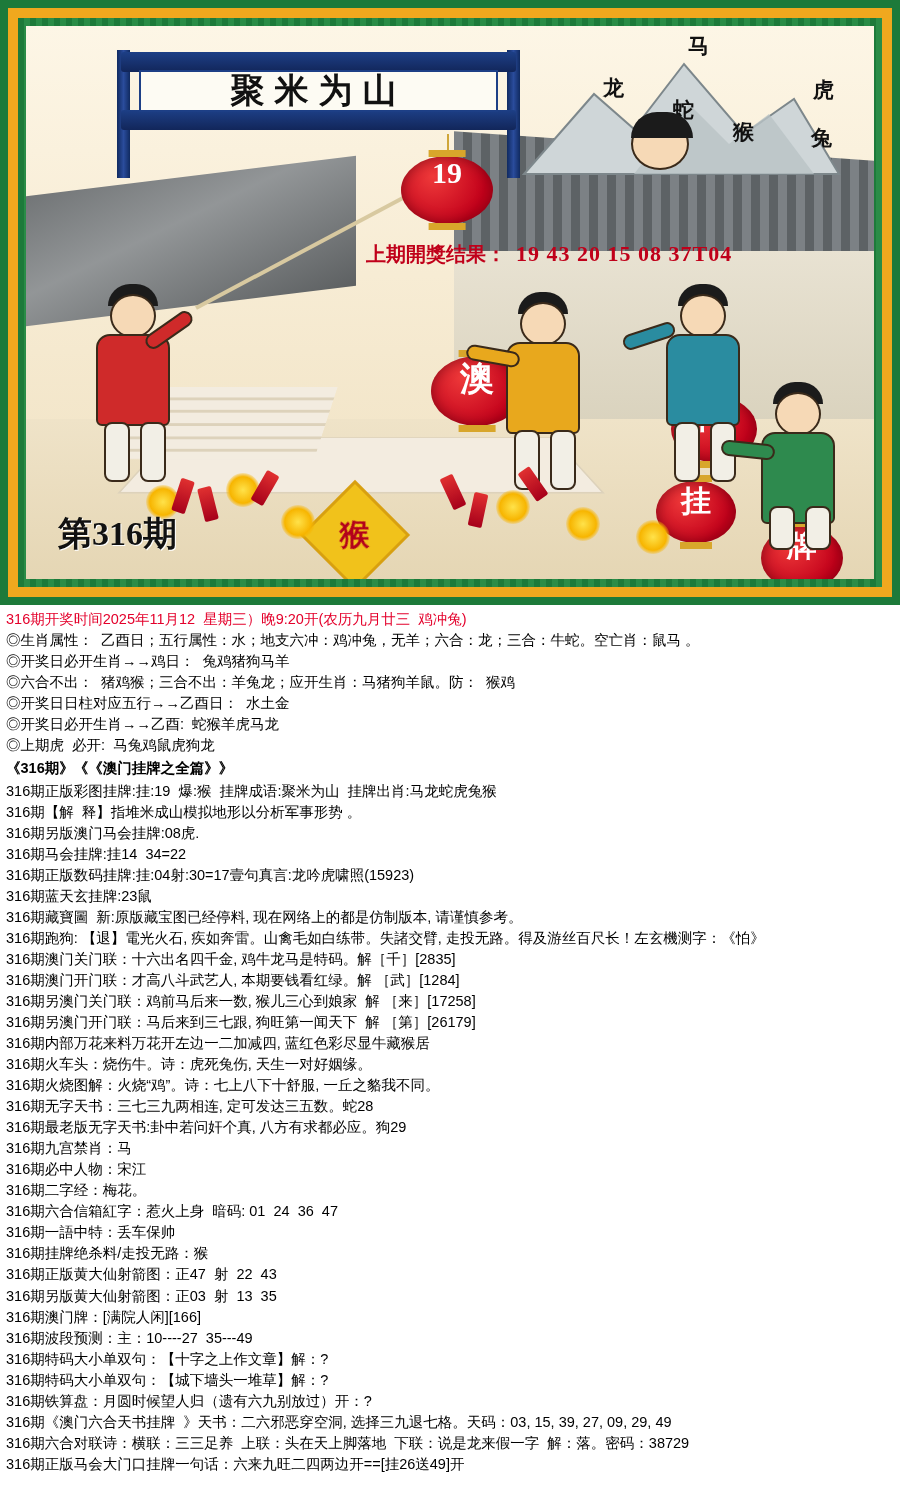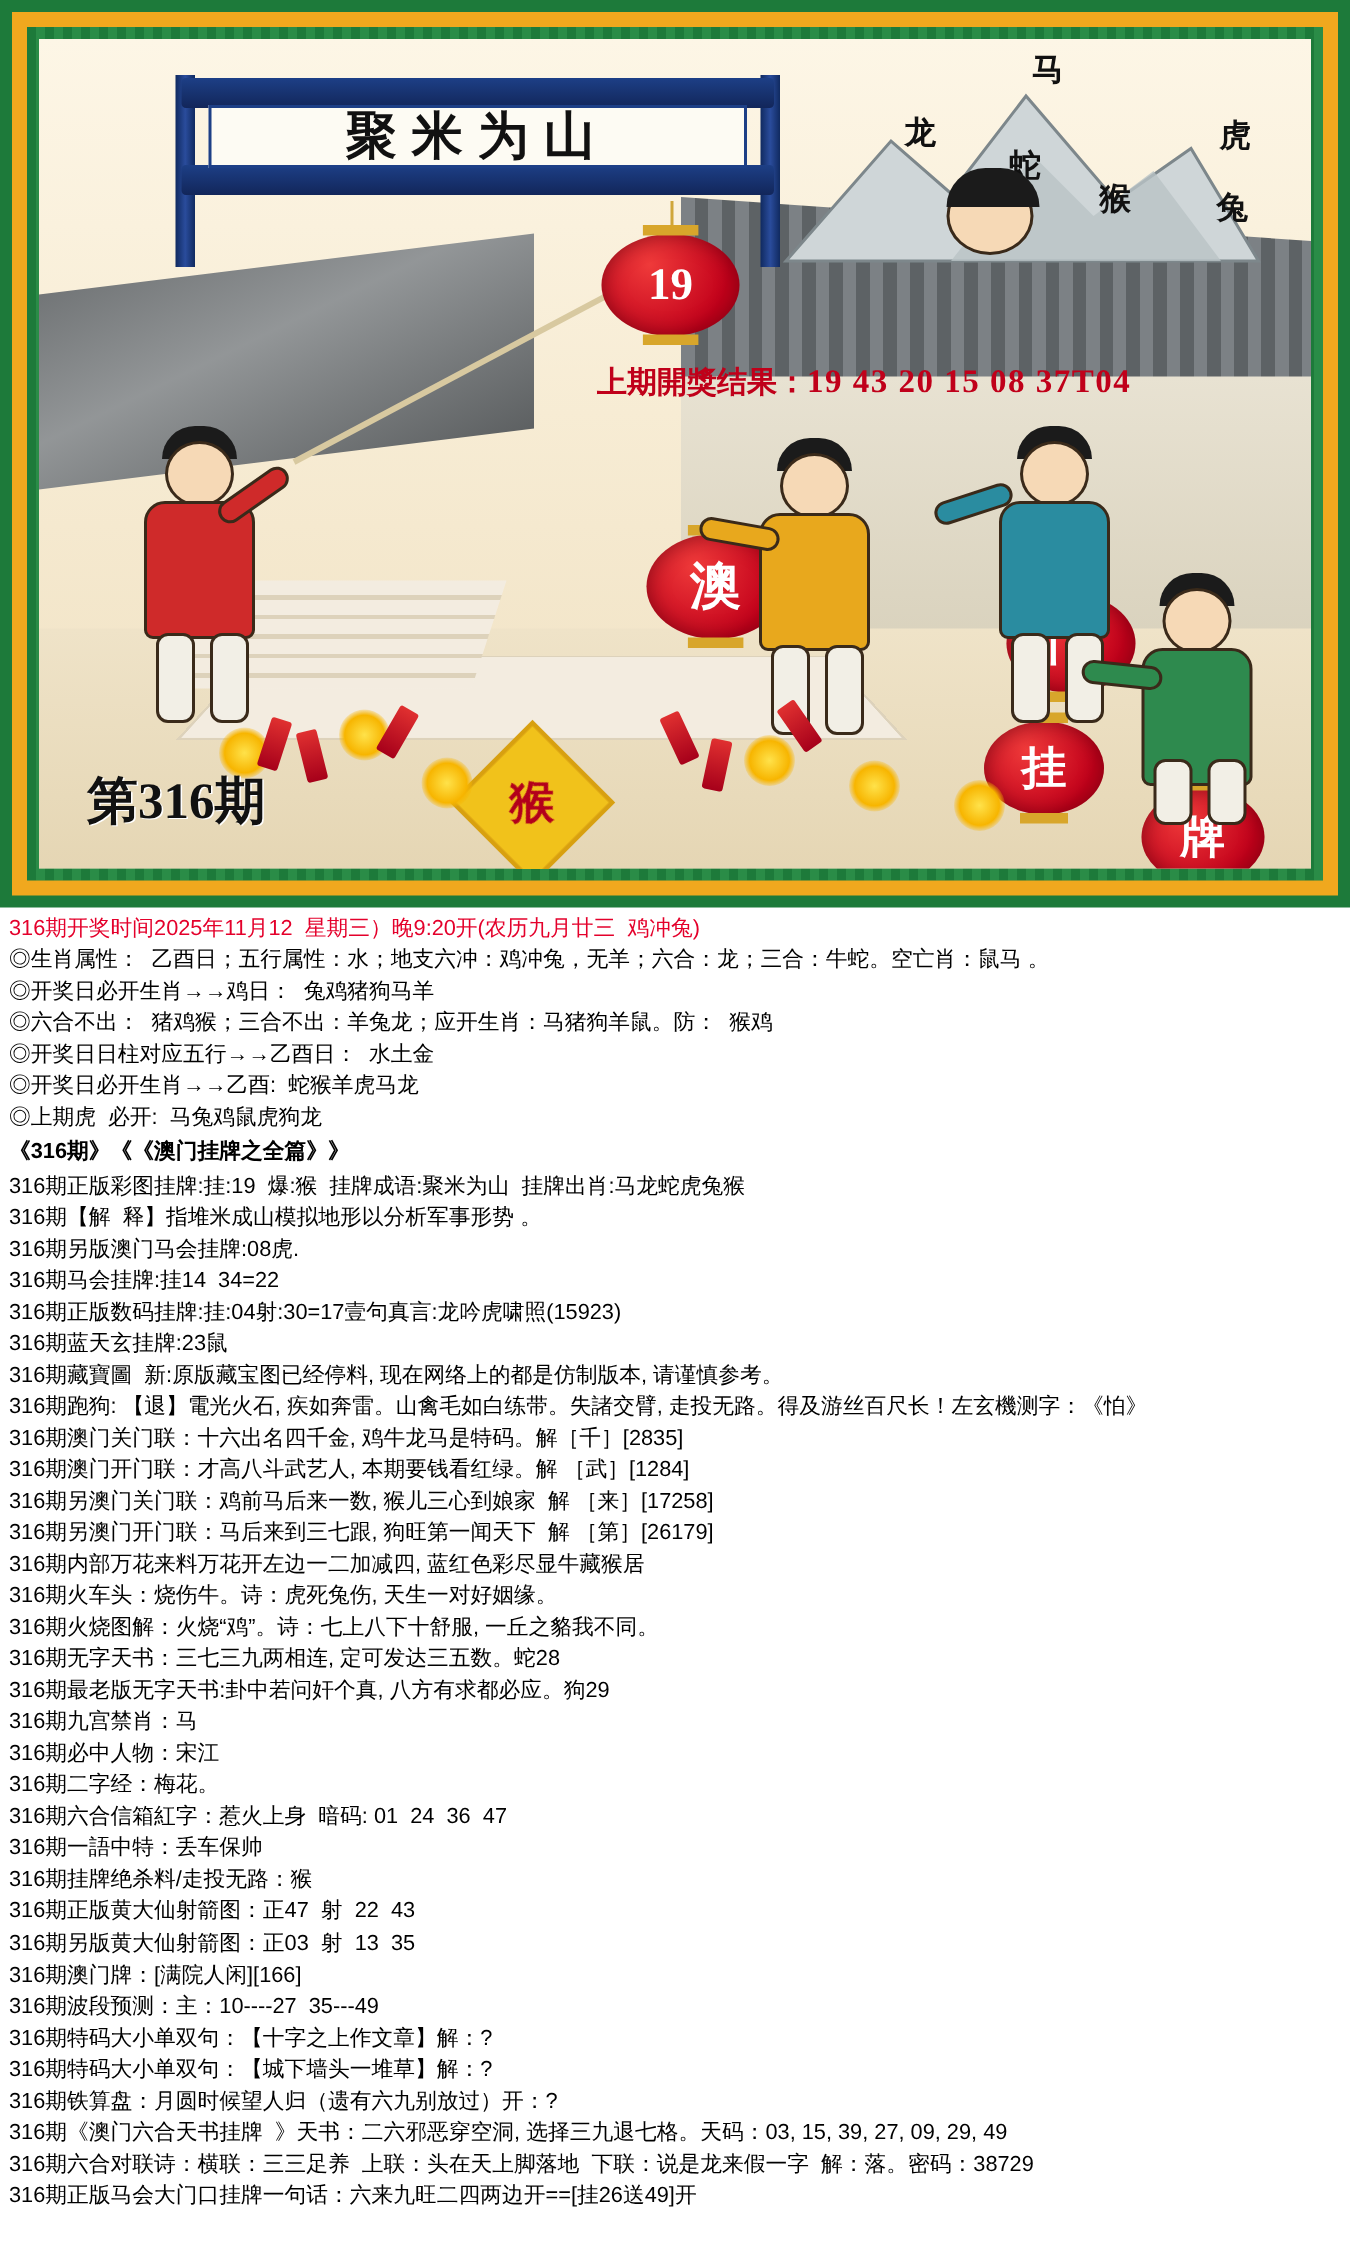--- a/index.html
+++ b/index.html
@@ -110,7 +110,7 @@
     position: absolute;
     border-radius: 50%;
     background: radial-gradient(circle at 35% 30%, #ef3a3a, #c2001a 70%);
-    display: flex; align-items: center; justify-content: center;
+    display: flex; align-items: flex-start; justify-content: center;
     color: #fff;
     font-family: "Liberation Serif", serif;
     font-weight: bold;

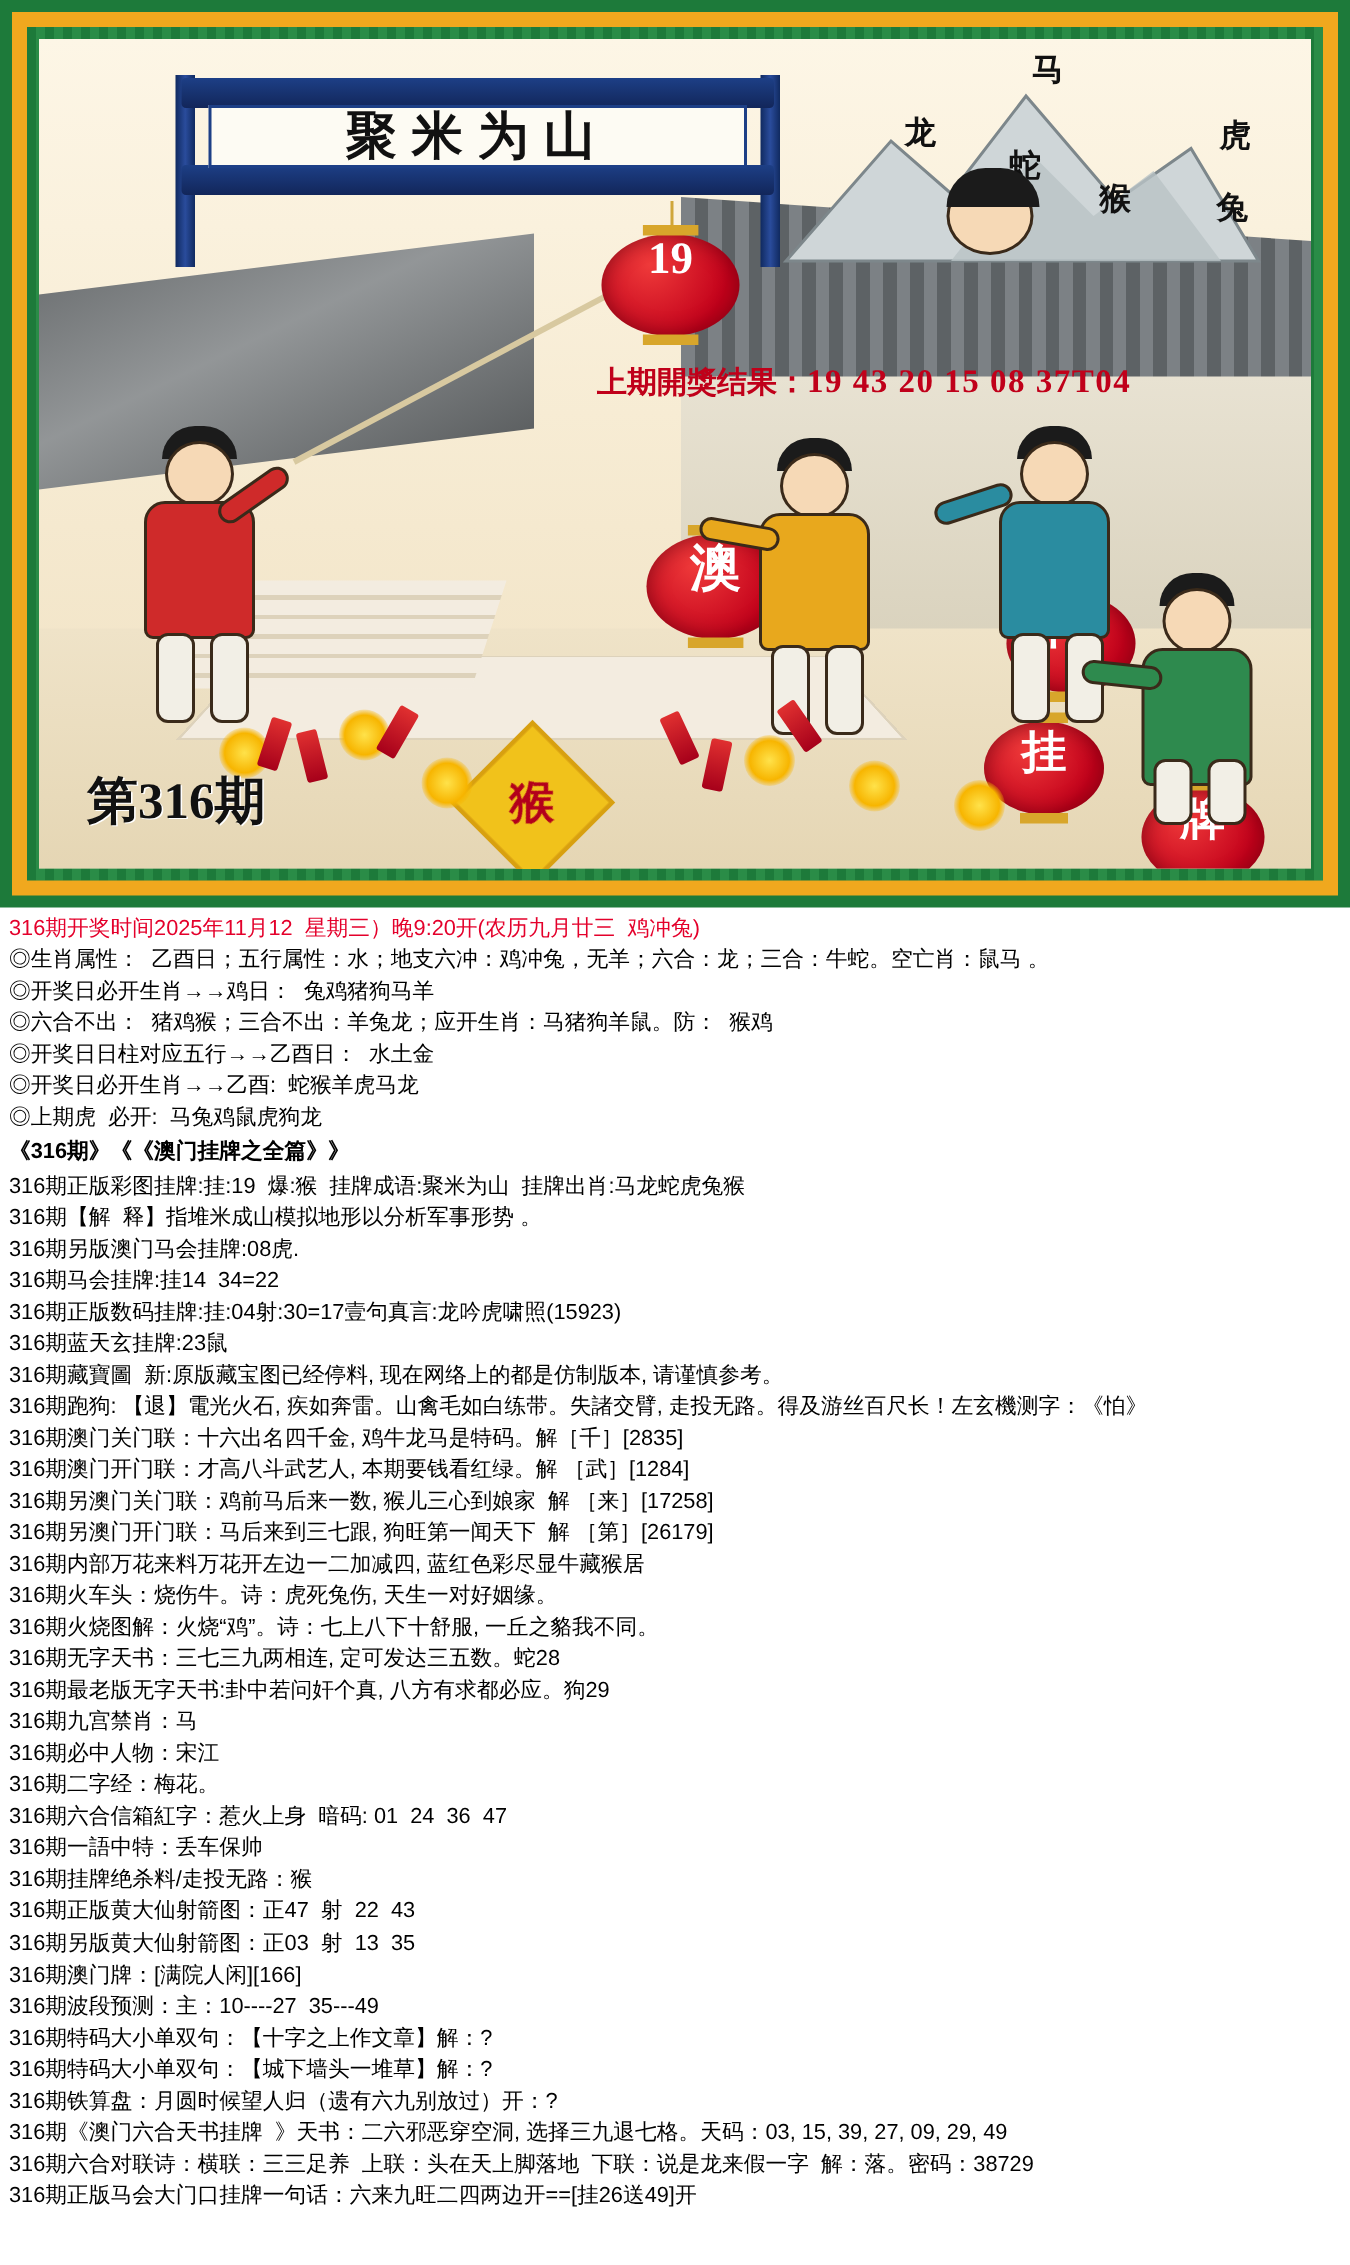--- a/index.html
+++ b/index.html
@@ -151,8 +151,8 @@
   
   .result-line {
     position: absolute;
-    left: 372px; top: 215px;
-    display: flex; align-items: baseline; gap: 0;
+    left: 340px; top: 215px;
+    display: flex; align-items: baseline; gap: 10px;
     white-space: nowrap;
   }
   .result-label {

